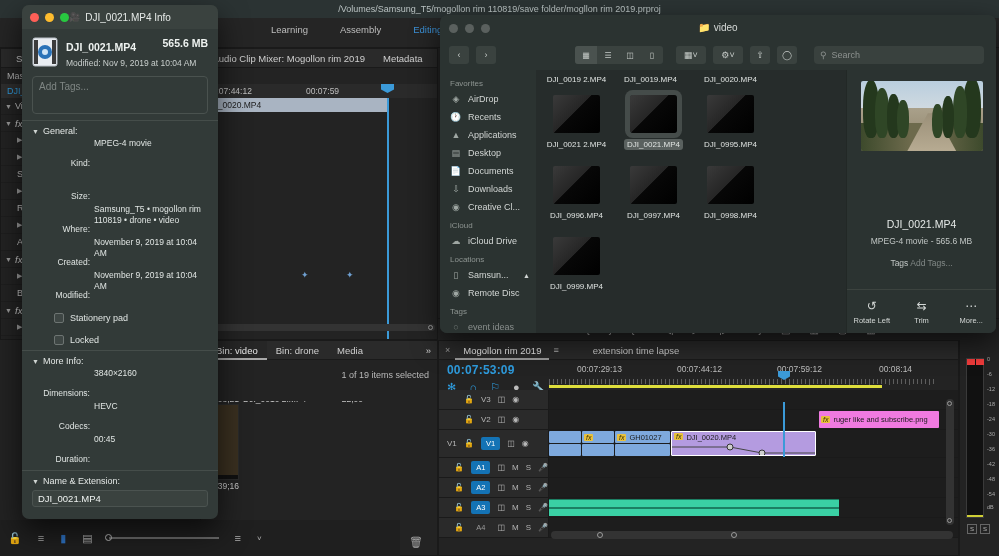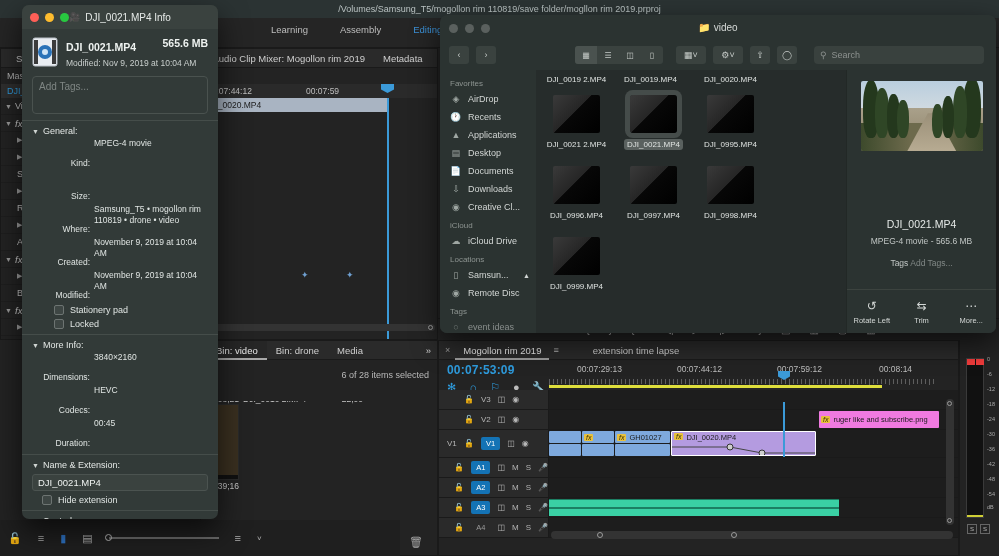--- a/index.html
+++ b/index.html
@@ -197,7 +197,7 @@
   .kv { display:flex; font-size:8.5px; color:#e0e5e3; line-height:11px; margin-top:2px;}
   .kv .k { width:62px; text-align:right; flex:none; color:#e0e5e3; padding-right:4px;margin-top:20px;}
   .kv .v { flex:1;}
-  .chk { display:flex; align-items:center; gap:6px; font-size:9px; color:#e0e5e3; margin-top:4px; padding-left:22px;}
+  .chk { display:flex; align-items:center; gap:6px; font-size:9px; color:#e0e5e3; margin-top:12px; padding-left:22px;}
   .chk i { width:10px; height:10px; border:1px solid #6d7472; background:#3e4644; border-radius:2px; display:block;}
   .nameinput { margin-top:4px; height:17px; background:#3a423f; border:1px solid #4b5350; border-radius:3px;
      font-size:9.5px; color:#eef2f0; display:flex; align-items:center; padding-left:5px;}

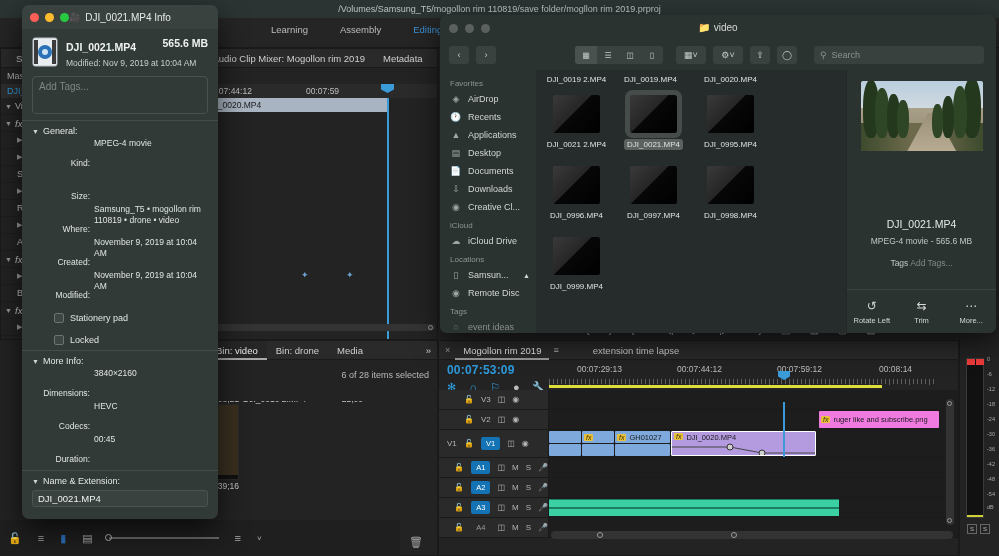--- a/index.html
+++ b/index.html
@@ -357,7 +357,7 @@
       <div class="tab" style="overflow:hidden;max-width:38px;">Media Browser</div>
       <div class="tab" style="margin-left:auto;padding-right:6px;">»</div>
     </div>
-    <div class="proj-info">6 of 28 items selected</div>
+    <div class="proj-info">1 of 19 items selected</div>
     <div class="bin-grid">
       <div class="bin-item" style="left:-48px;top:-8px;width:86px;">
         <div class="bin-meta">

